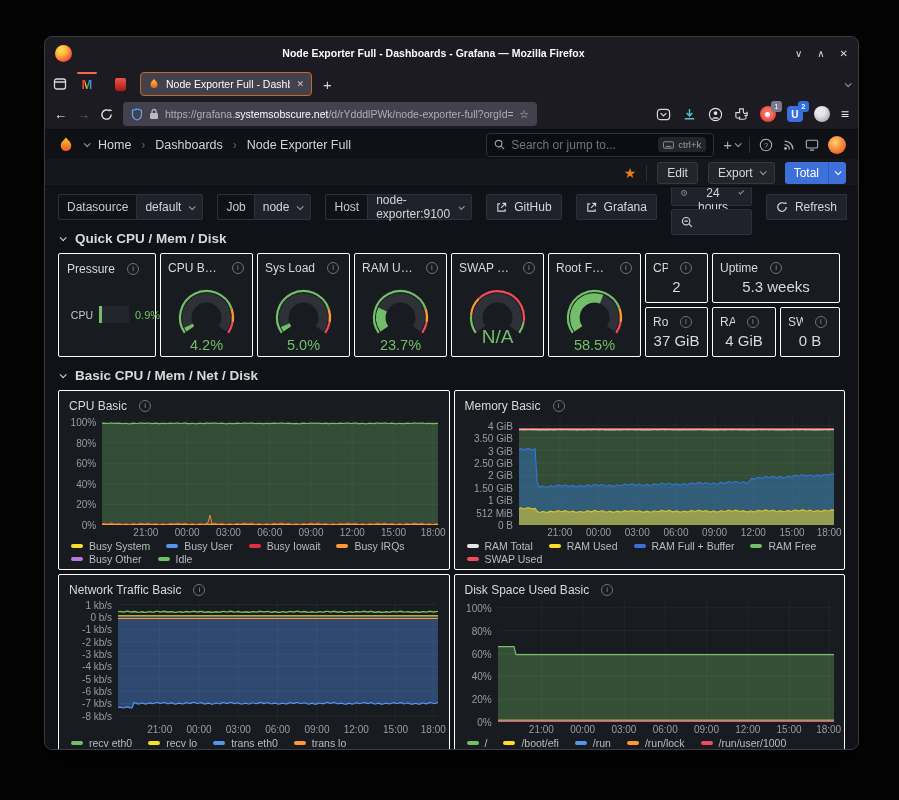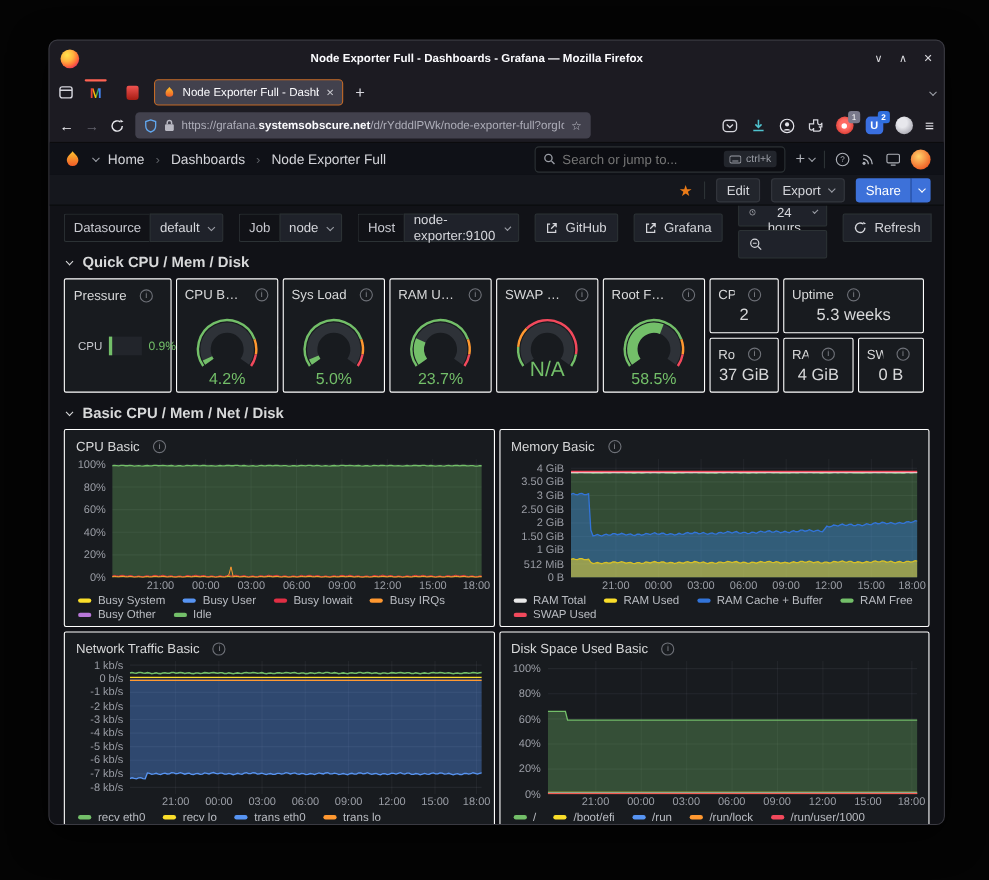--- a/index.html
+++ b/index.html
@@ -36,7 +36,7 @@
   .nav-arrow.dim { color:#61616b; }
   .urlbar { width:414px; height:24px; background:#42414d; border-radius:4px; display:flex; align-items:center; gap:6px; padding:0 8px; }
   .url-text { flex:1; font-size:10.5px; color:#adadb8; white-space:nowrap; overflow:hidden; }
-  .url-text b { color:#fbfbfe; font-weight:700; }
+  .url-text b { color:#fbfbfe; font-weight:400; }
   .url-star { color:#b9b9c3; font-size:11px; }
   .navicons { display:flex; align-items:center; gap:11px; margin-left:auto; }
   .ext { position:relative; width:16px; height:16px; border-radius:4px; display:flex; align-items:center; justify-content:center; }

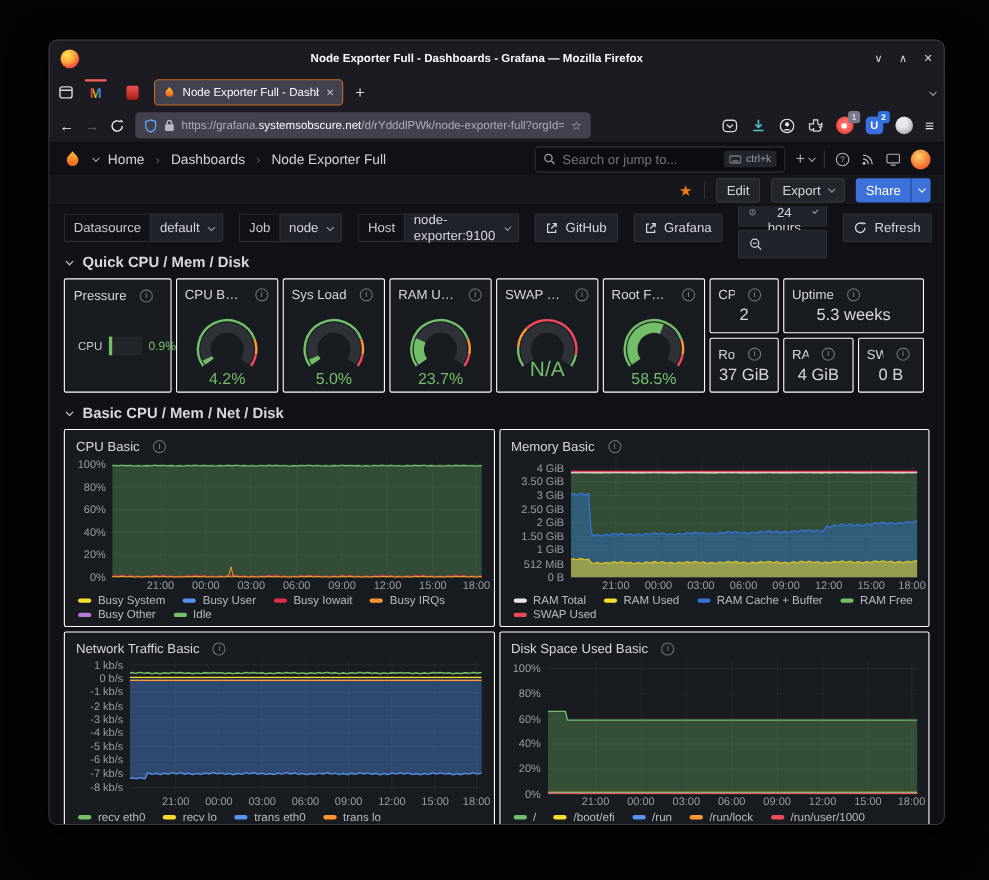--- a/index.html
+++ b/index.html
@@ -295,7 +295,7 @@
       </span>
       <span style="display:flex;">
         <button class="btn btn-share">
-            <span>Share</span>
+            <span>Total</span>
           </button>
         <span class="btn-share-caret">
             <span class="chev"></span>

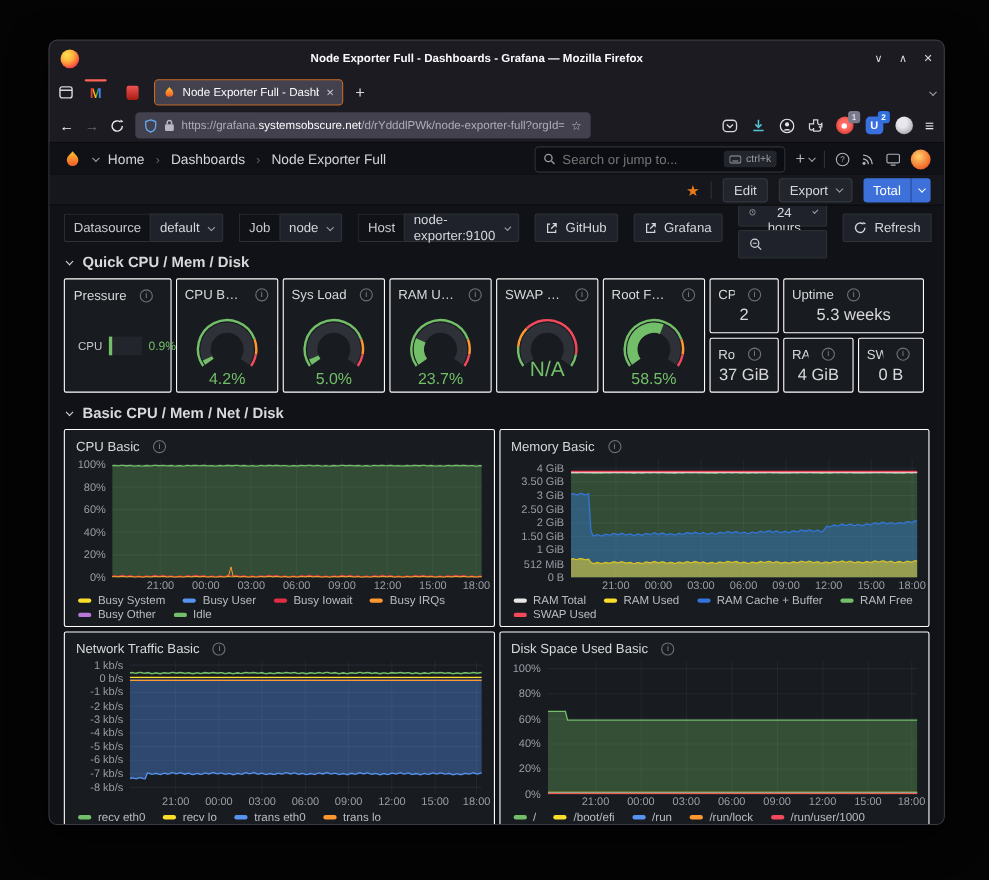--- a/index.html
+++ b/index.html
@@ -661,7 +661,7 @@
               </span>
               <span class="lg-item">
                 <span class="lg-sw" style="background: rgb(50, 116, 217);"></span>
-                <span>RAM Cache + Buffer</span>
+                <span>RAM Full + Buffer</span>
               </span>
               <span class="lg-item">
                 <span class="lg-sw" style="background: rgb(115, 191, 105);"></span>

